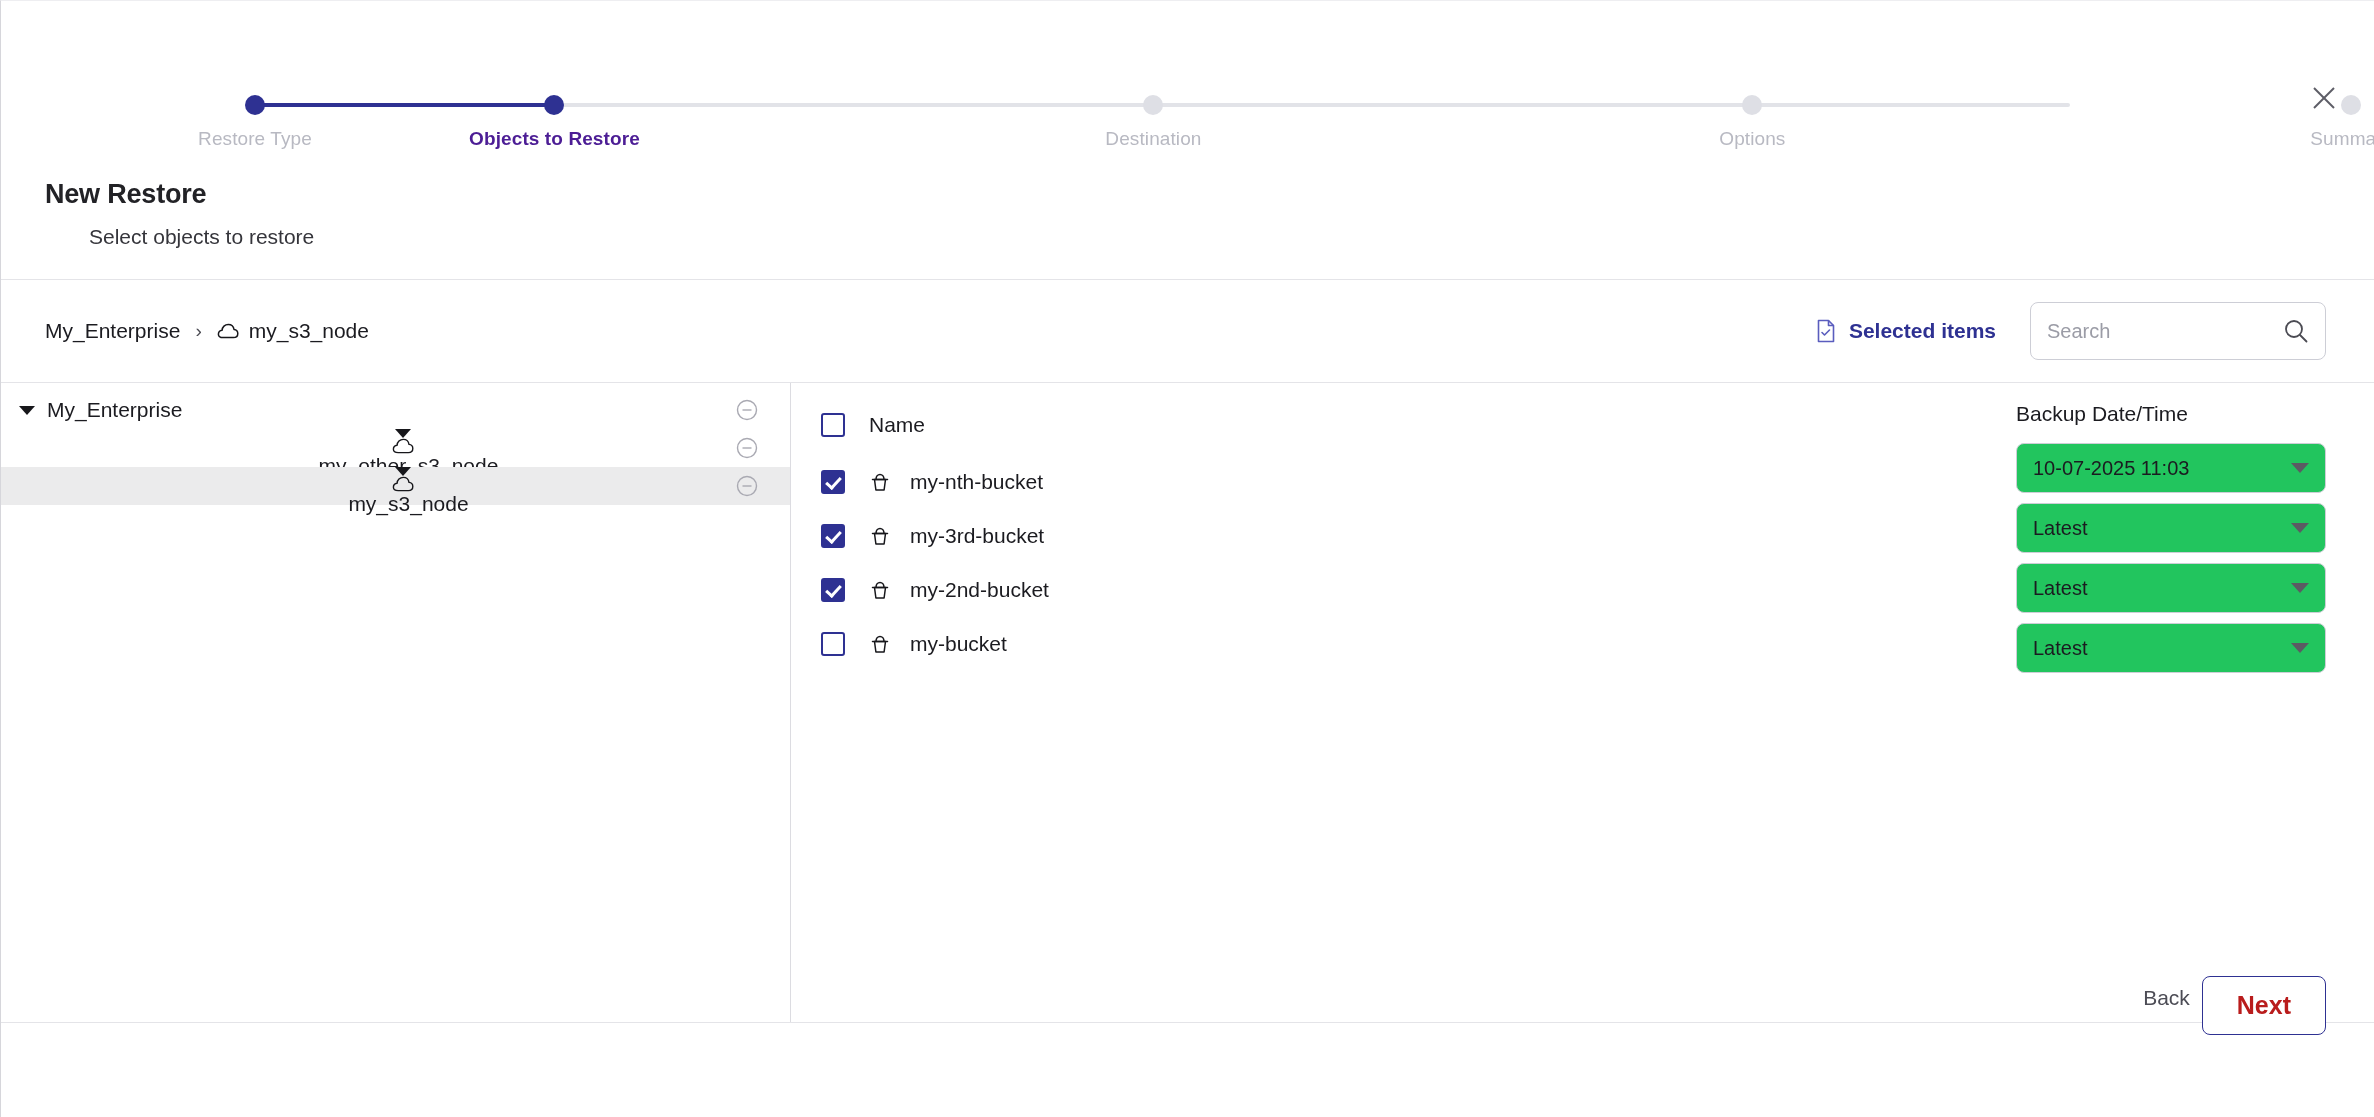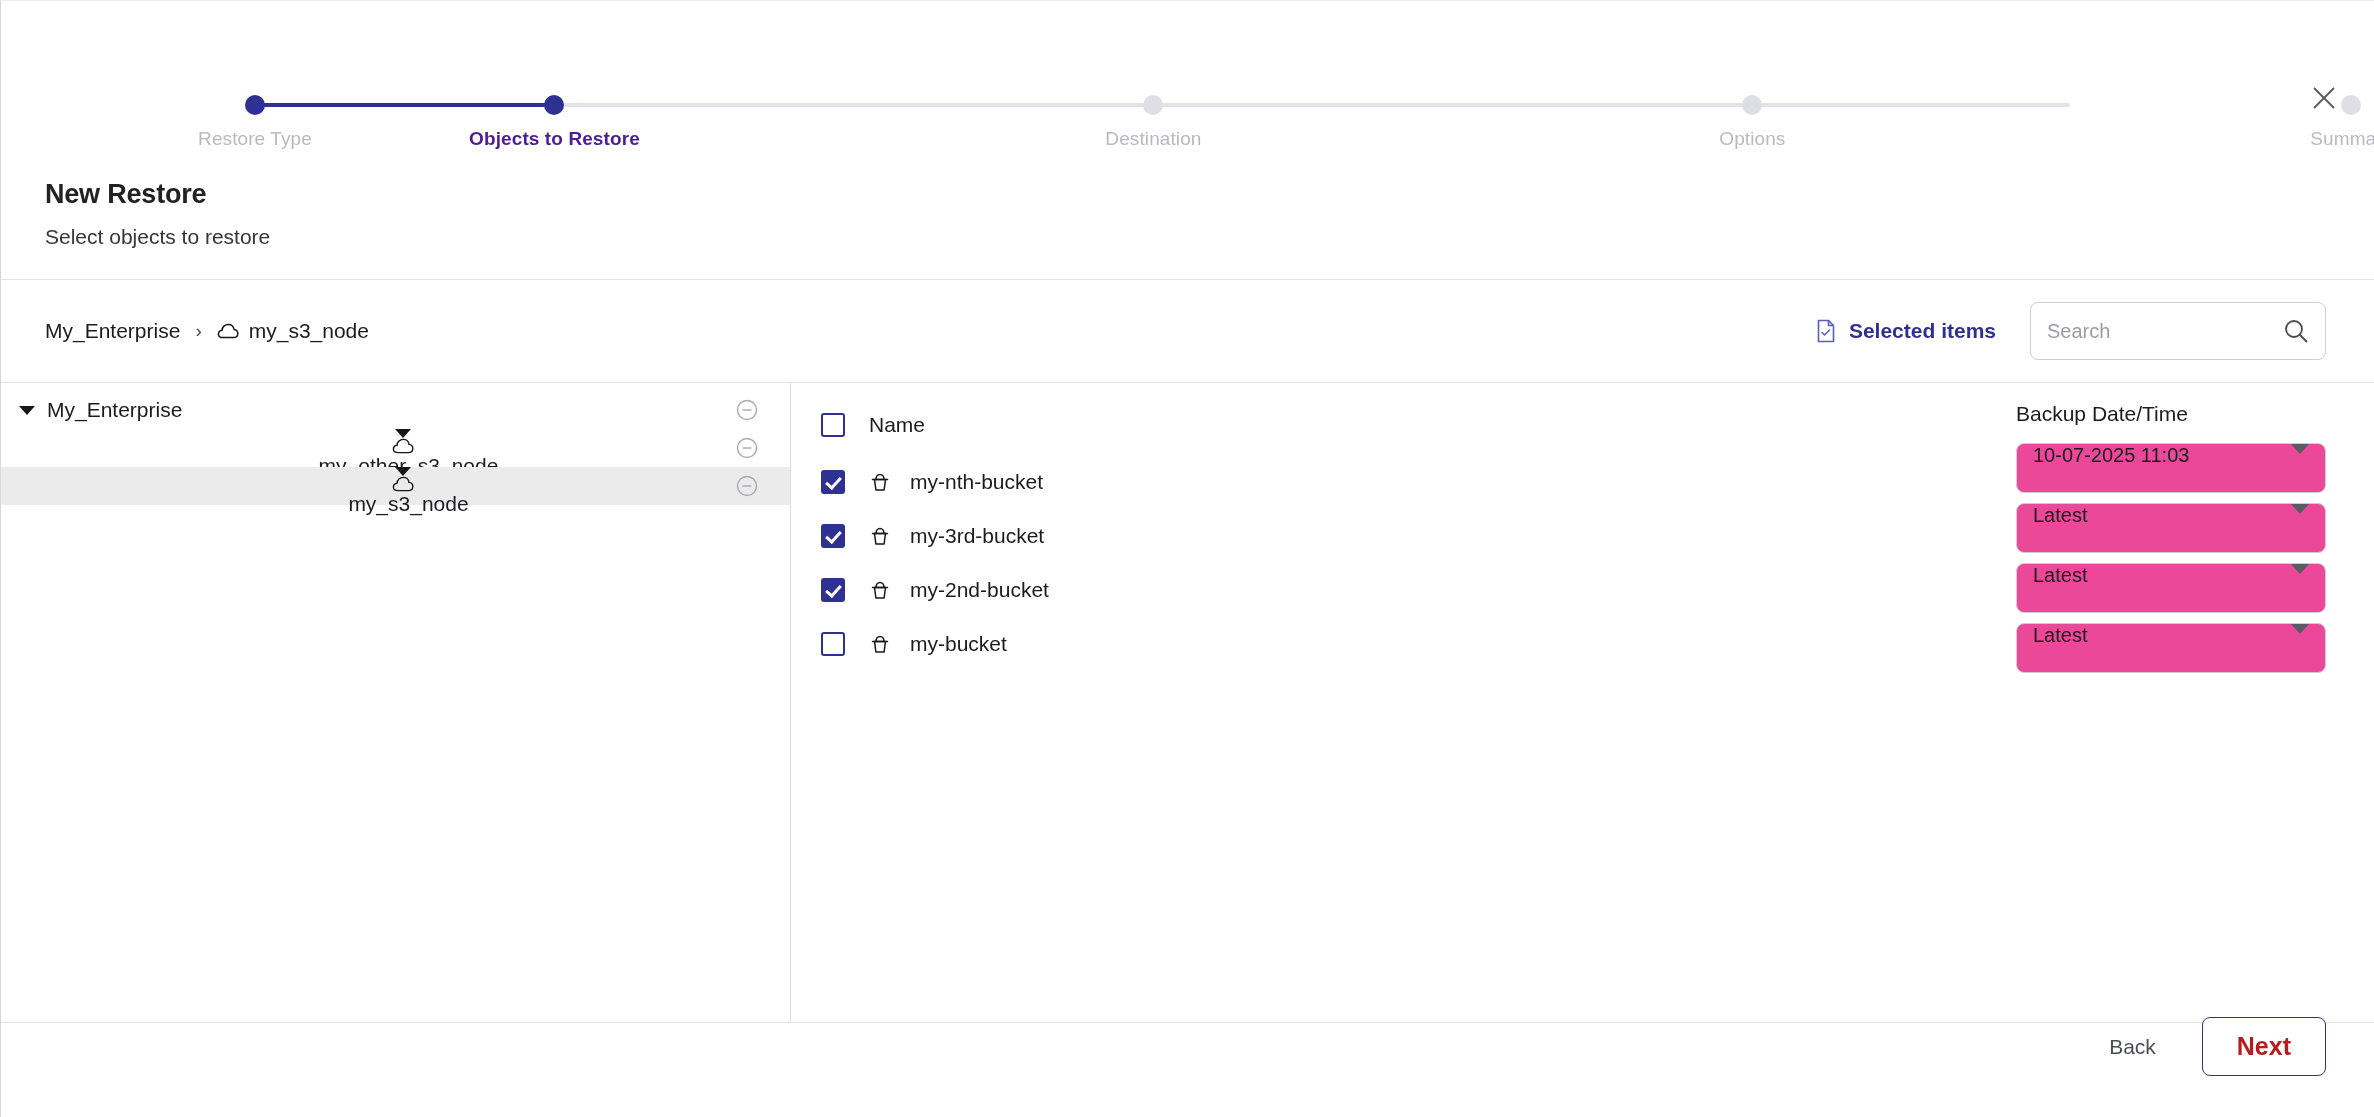--- a/index.html
+++ b/index.html
@@ -105,6 +105,7 @@
     margin-top: 15px;
     font-size: 21px;
     color: #35353b;
+    margin-left: 44px;
   }
   .header-divider {
     margin-top: 30px;

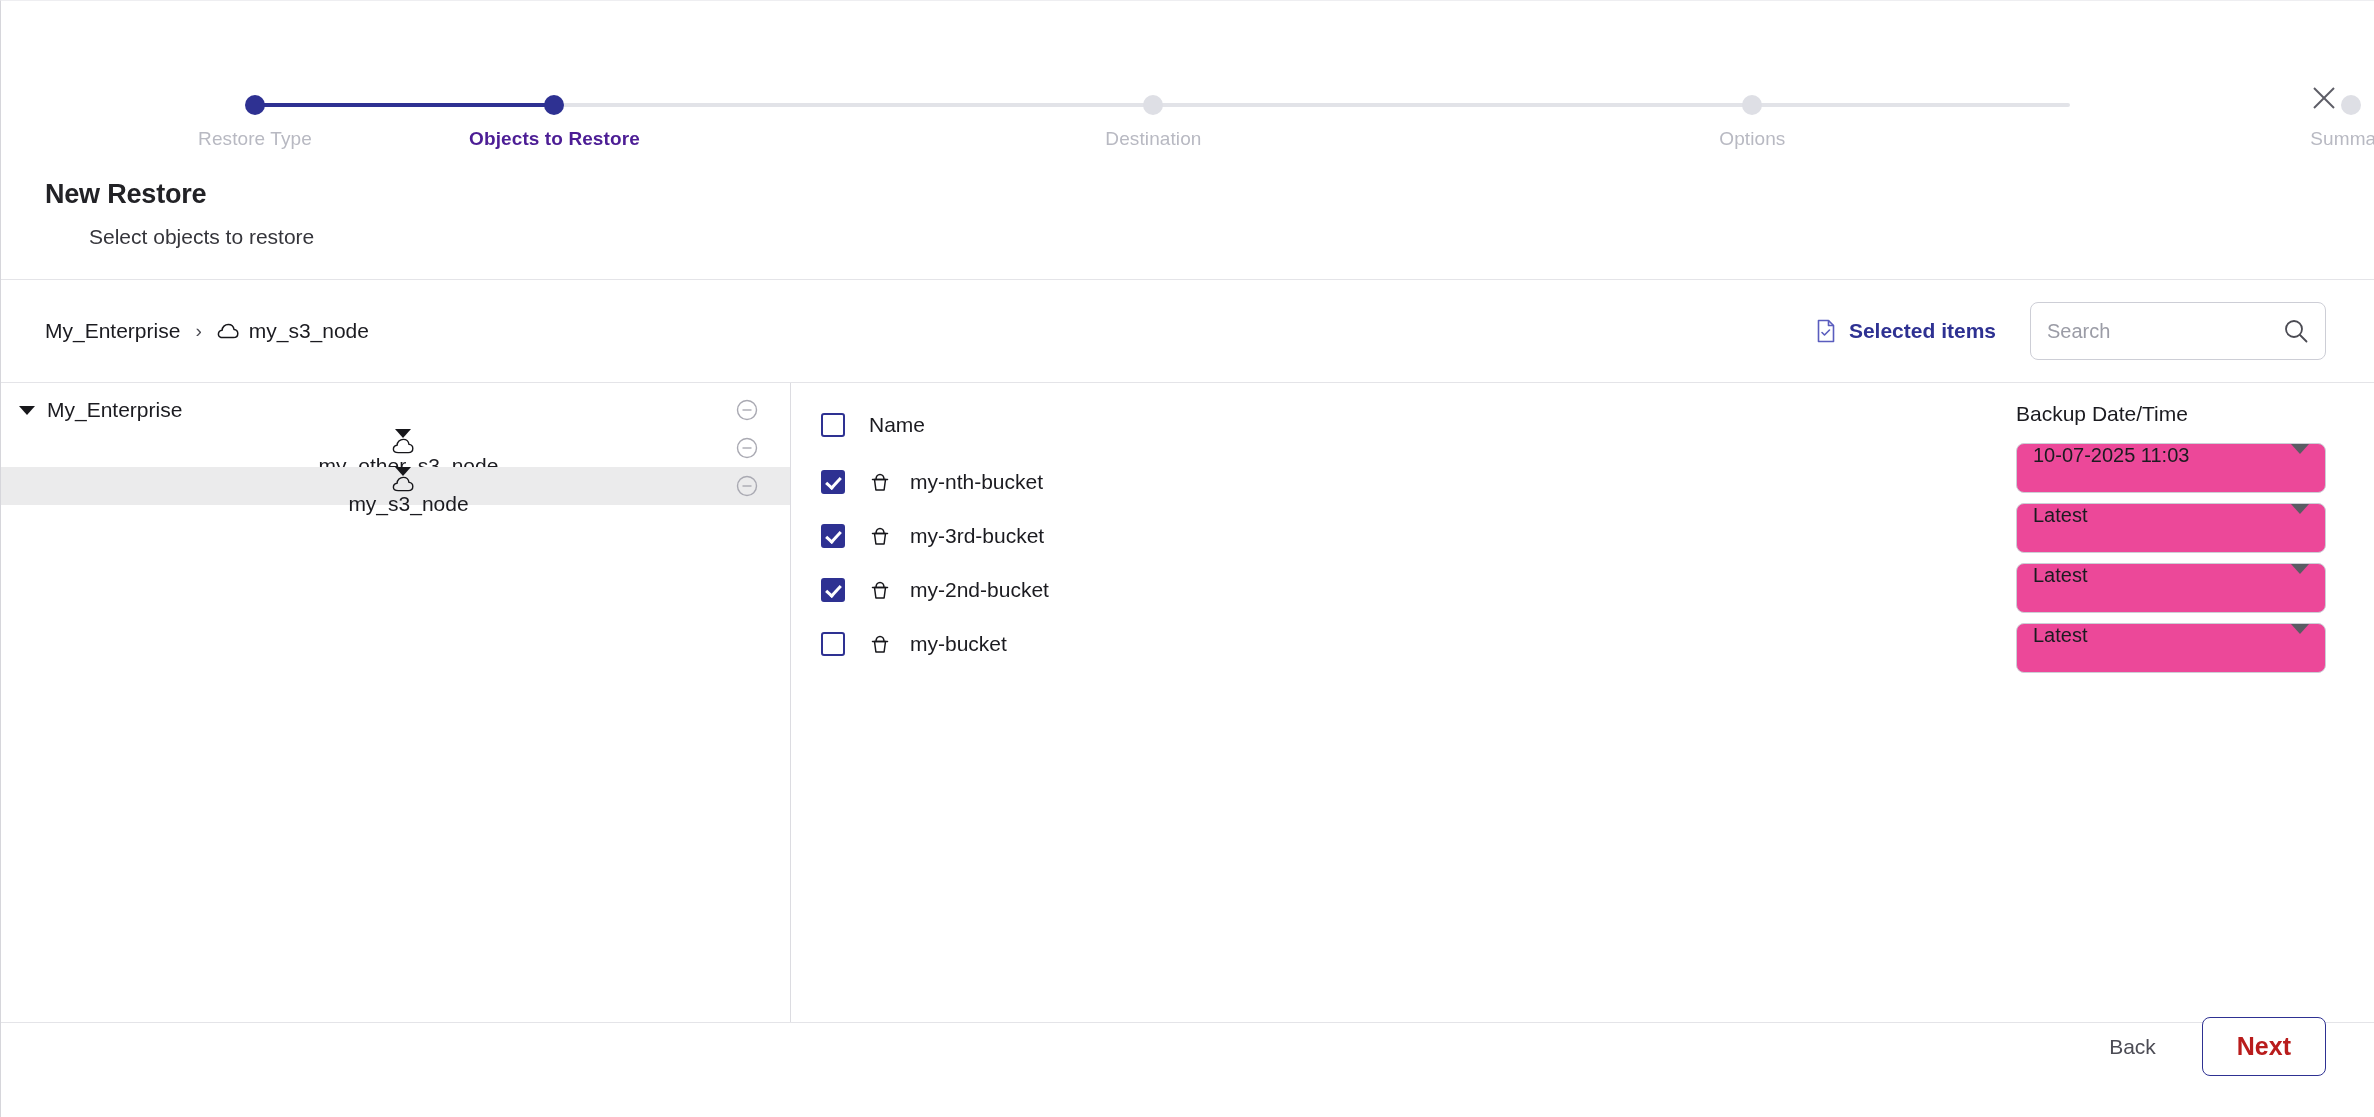--- a/index.html
+++ b/index.html
@@ -302,11 +302,11 @@
     border: 1px solid #cdced6;
     border-radius: 8px;
     display: flex;
-    align-items: flex-start;
+    align-items: center;
     padding: 0 16px;
     font-size: 20px;
     color: #1b1b20;
-    background: #ec4899;
+    background: #22c55e;
     cursor: pointer;
   }
   .select-value { flex: 1; white-space: nowrap; }

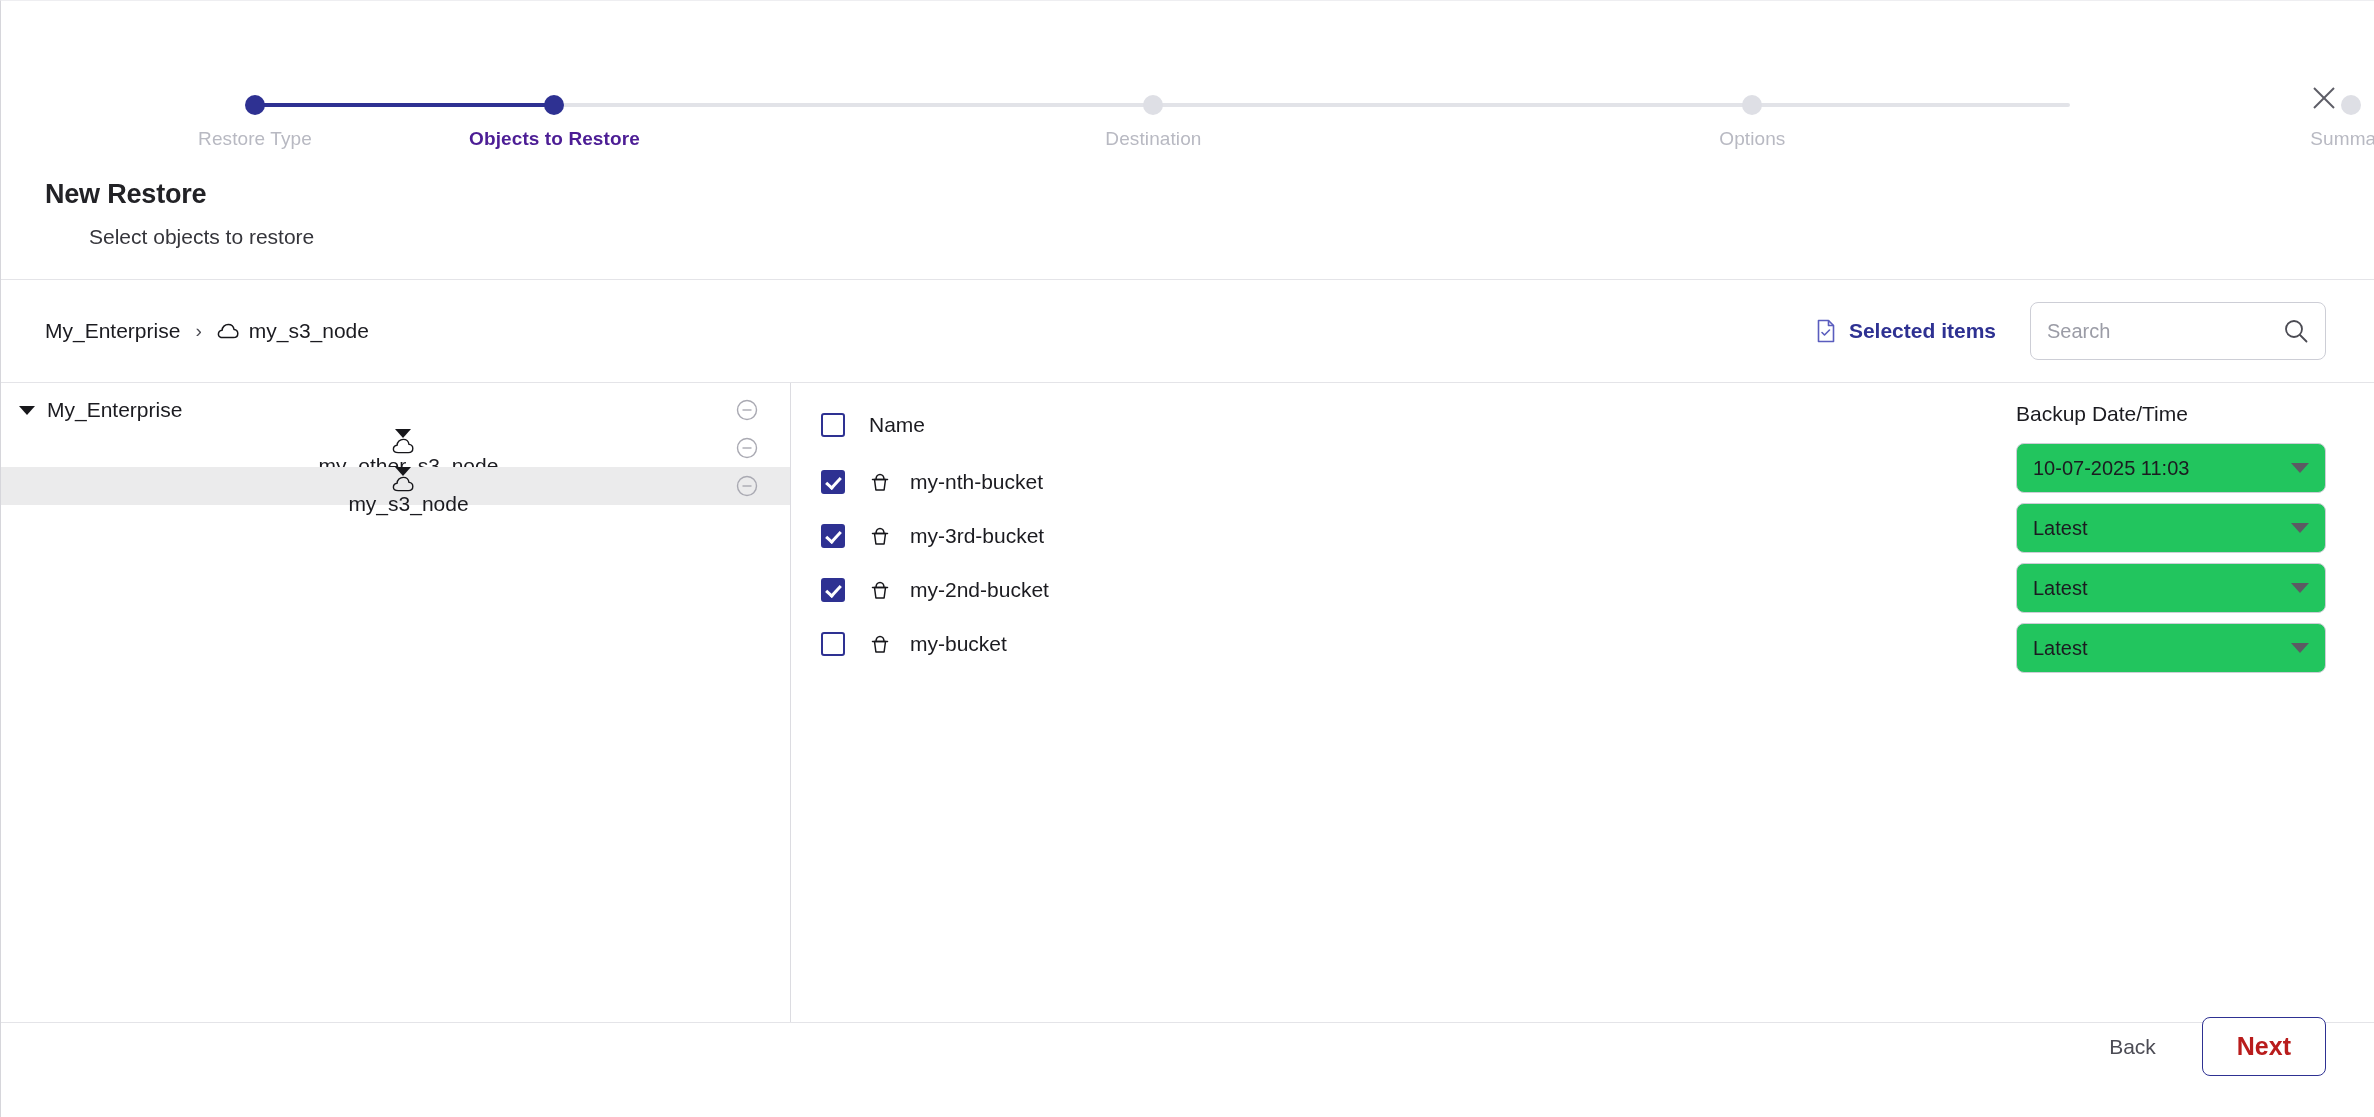--- a/index.html
+++ b/index.html
@@ -330,10 +330,9 @@
     right: 0;
     height: 141px;
     display: flex;
-    align-items: center;
+    align-items: flex-start;
     justify-content: flex-end;
     padding-right: 48px;
-    gap: 34px;
   }
   .btn-back {
     font-size: 21px;

